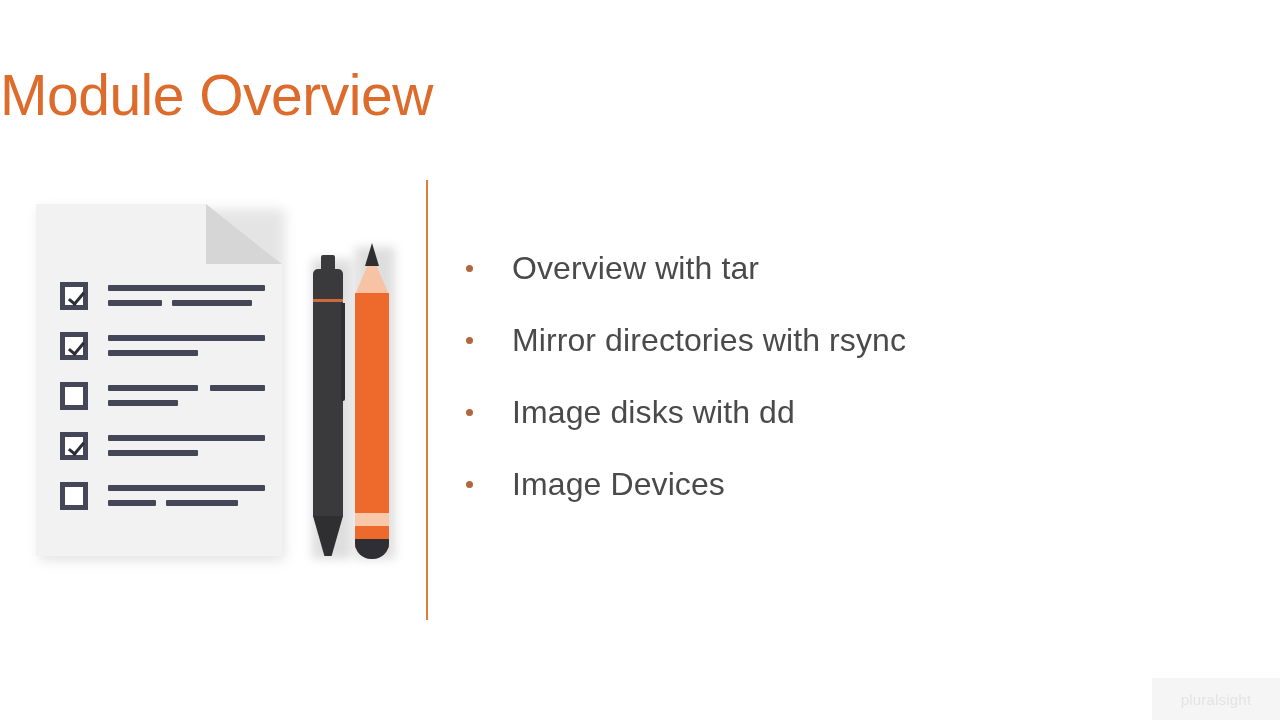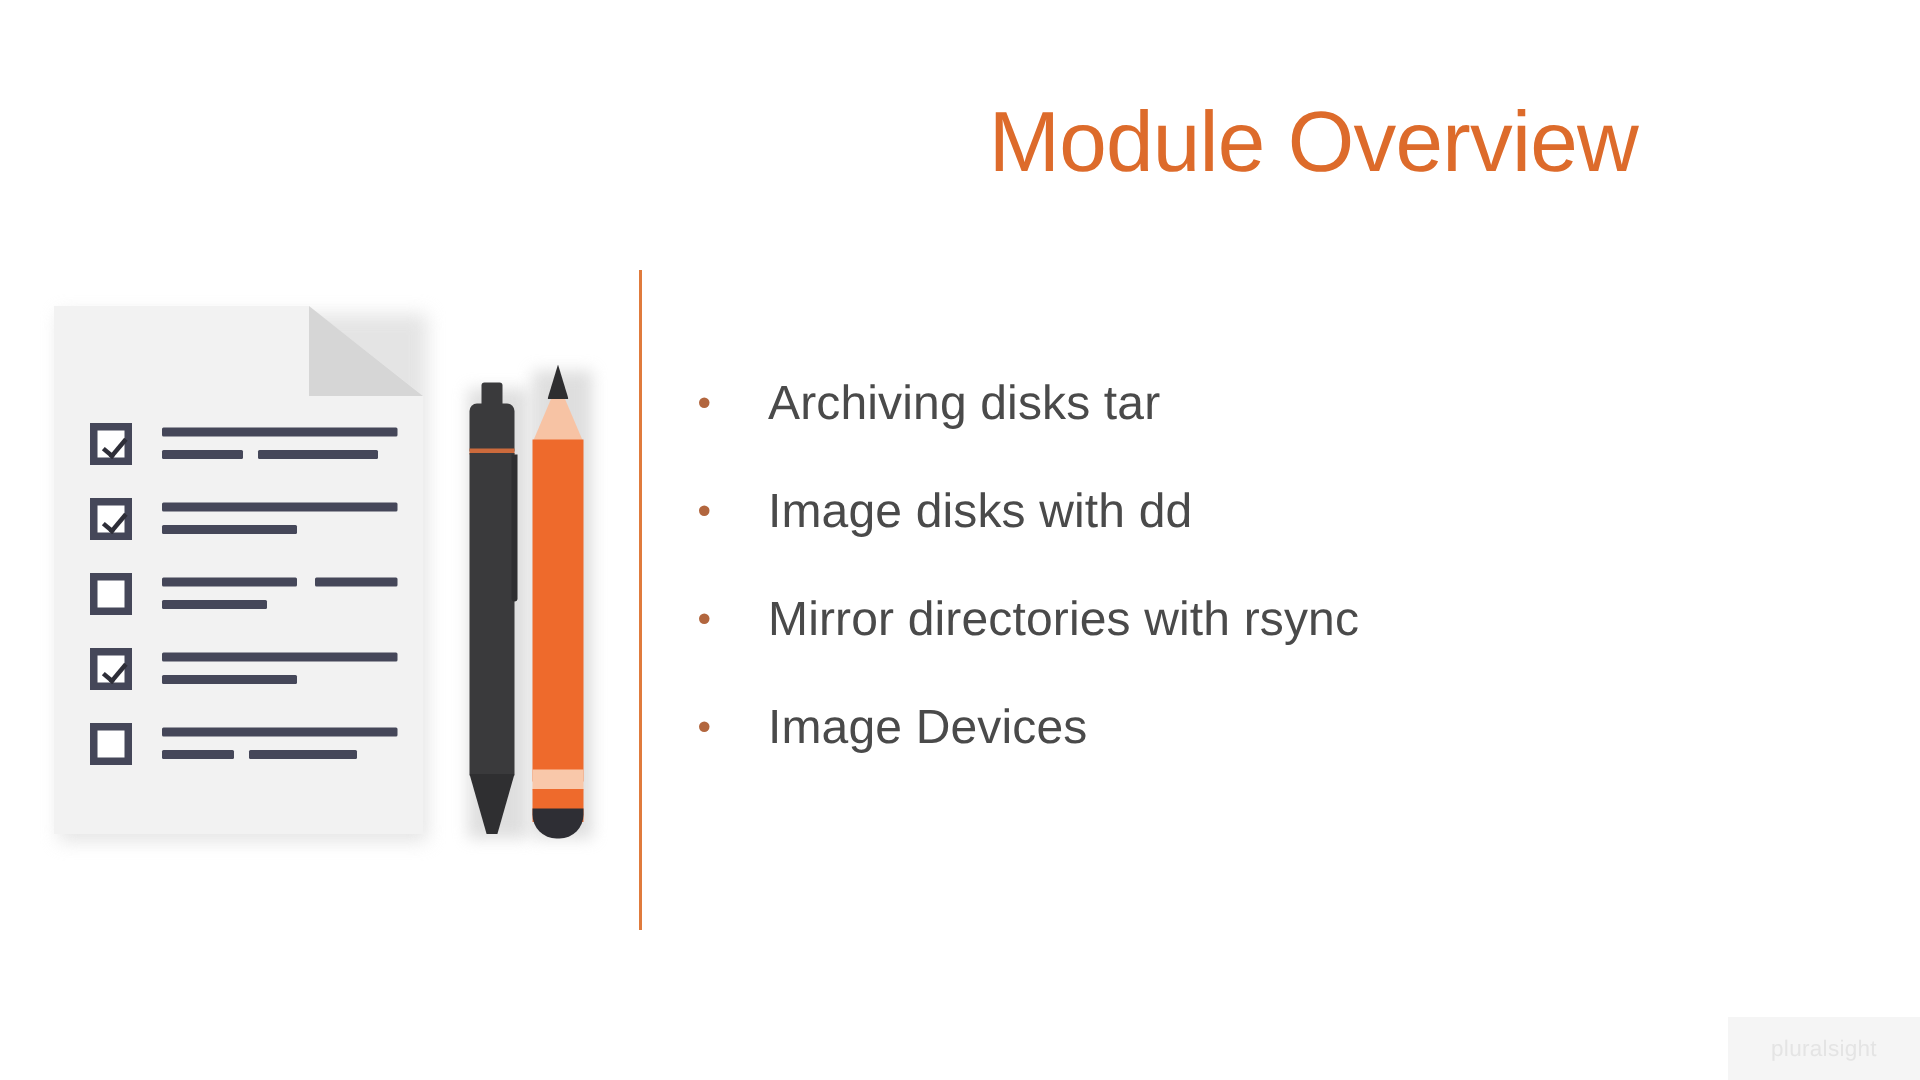--- a/index.html
+++ b/index.html
@@ -25,7 +25,7 @@
     left: 0;
     top: 62px;
     width: 1092px;
-    text-align: right;
+    text-align: left;
     font-size: 57px;
     font-weight: 400;
     letter-spacing: -0.5px;

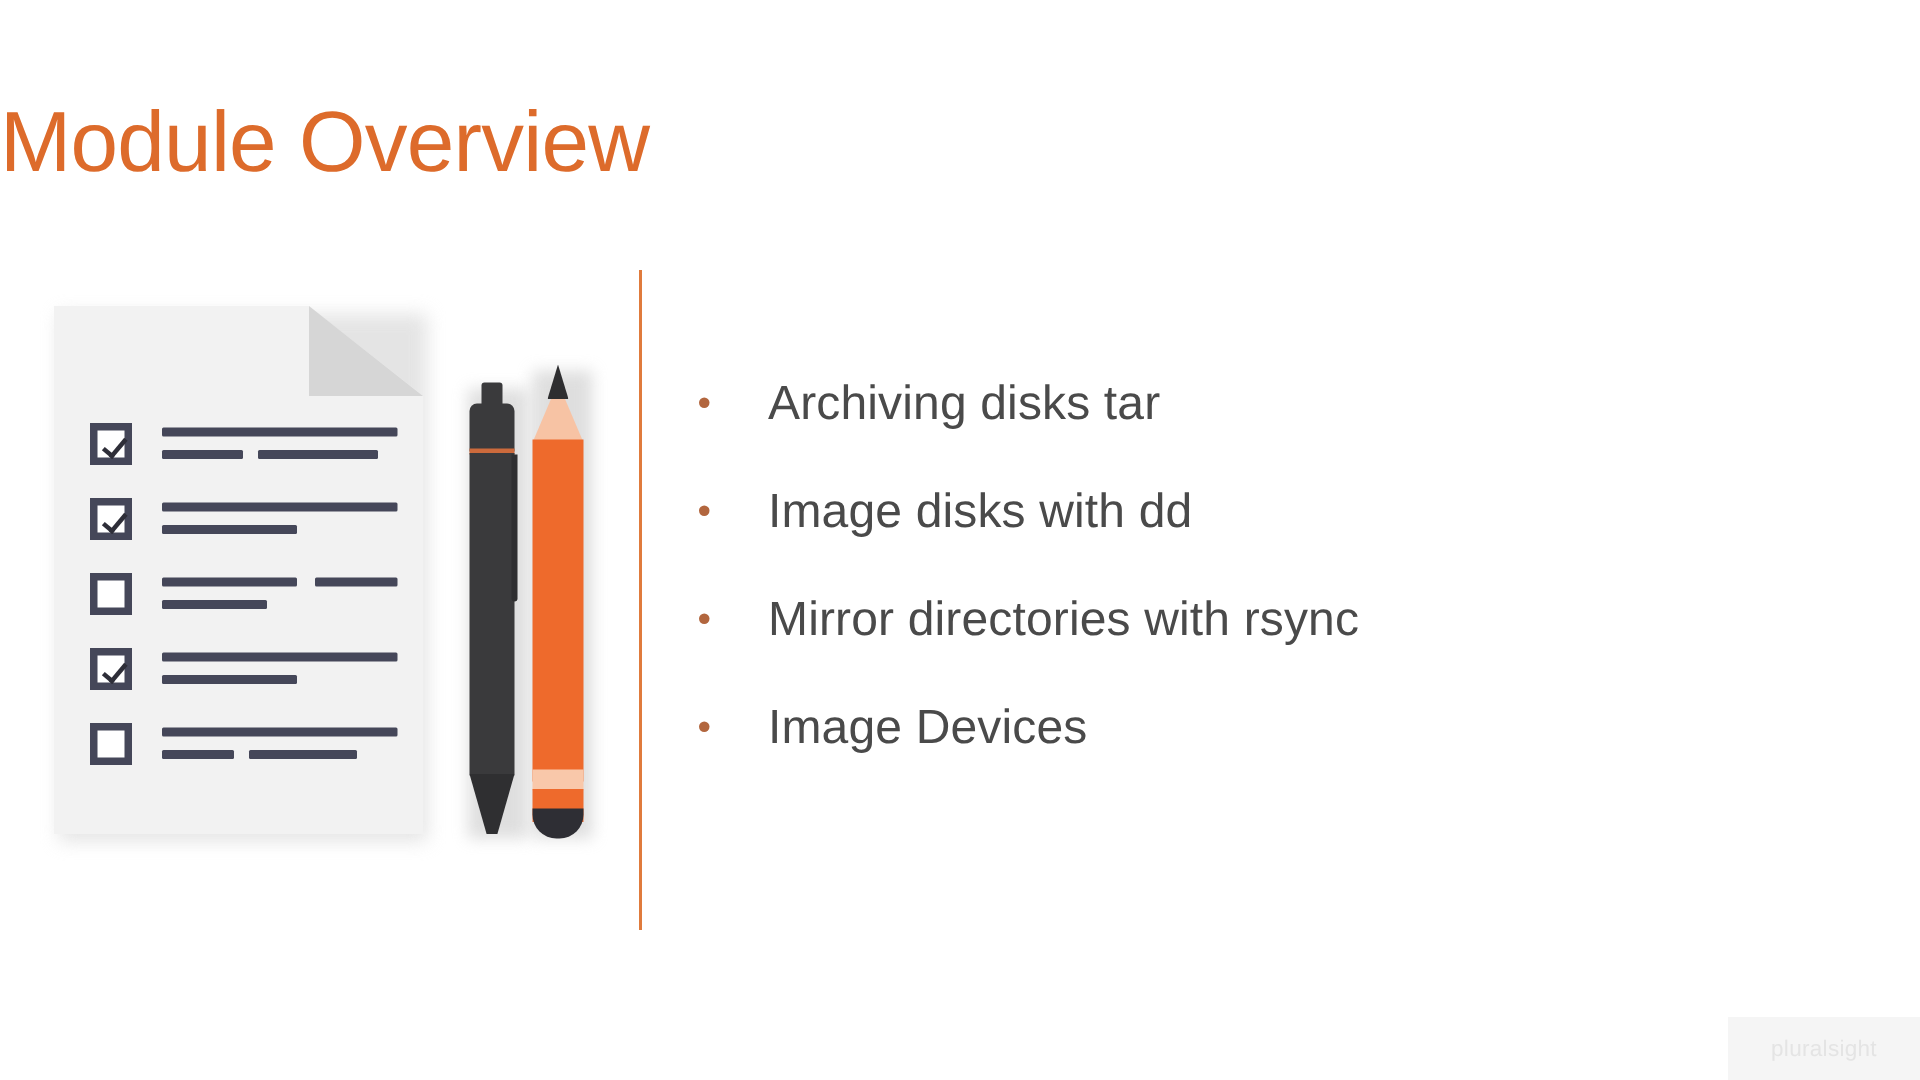--- a/index.html
+++ b/index.html
@@ -383,7 +383,7 @@
   <div id="bullet-list">
     <div class="bullet-row">
       <span class="bullet-dot"></span>
-      <span class="bullet-text">Archiving disks tar</span>
+      <span class="bullet-text">Overview with tar</span>
     </div>
     <div class="bullet-row">
       <span class="bullet-dot"></span>

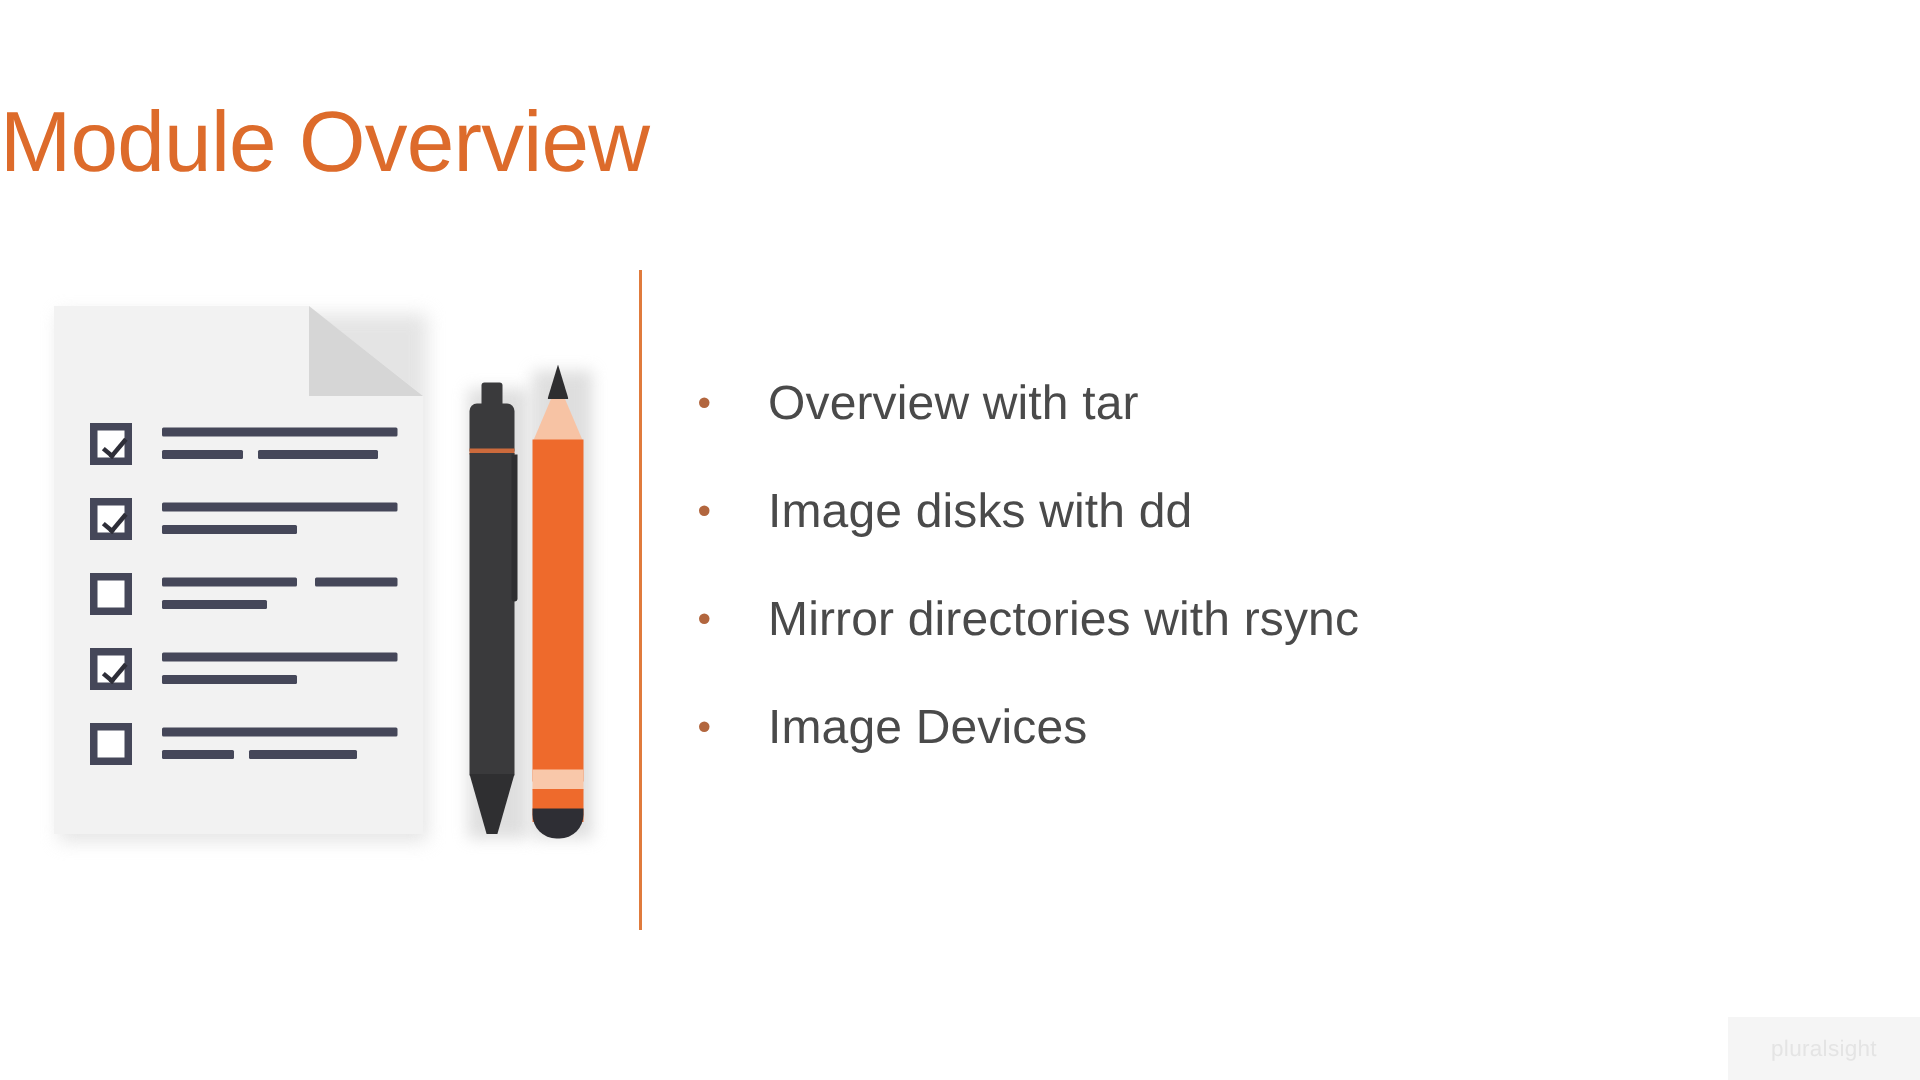--- a/index.html
+++ b/index.html
@@ -387,11 +387,11 @@
     </div>
     <div class="bullet-row">
       <span class="bullet-dot"></span>
-      <span class="bullet-text">Image disks with dd</span>
+      <span class="bullet-text">Mirror directories with rsync</span>
     </div>
     <div class="bullet-row">
       <span class="bullet-dot"></span>
-      <span class="bullet-text">Mirror directories with rsync</span>
+      <span class="bullet-text">Image disks with dd</span>
     </div>
     <div class="bullet-row">
       <span class="bullet-dot"></span>

